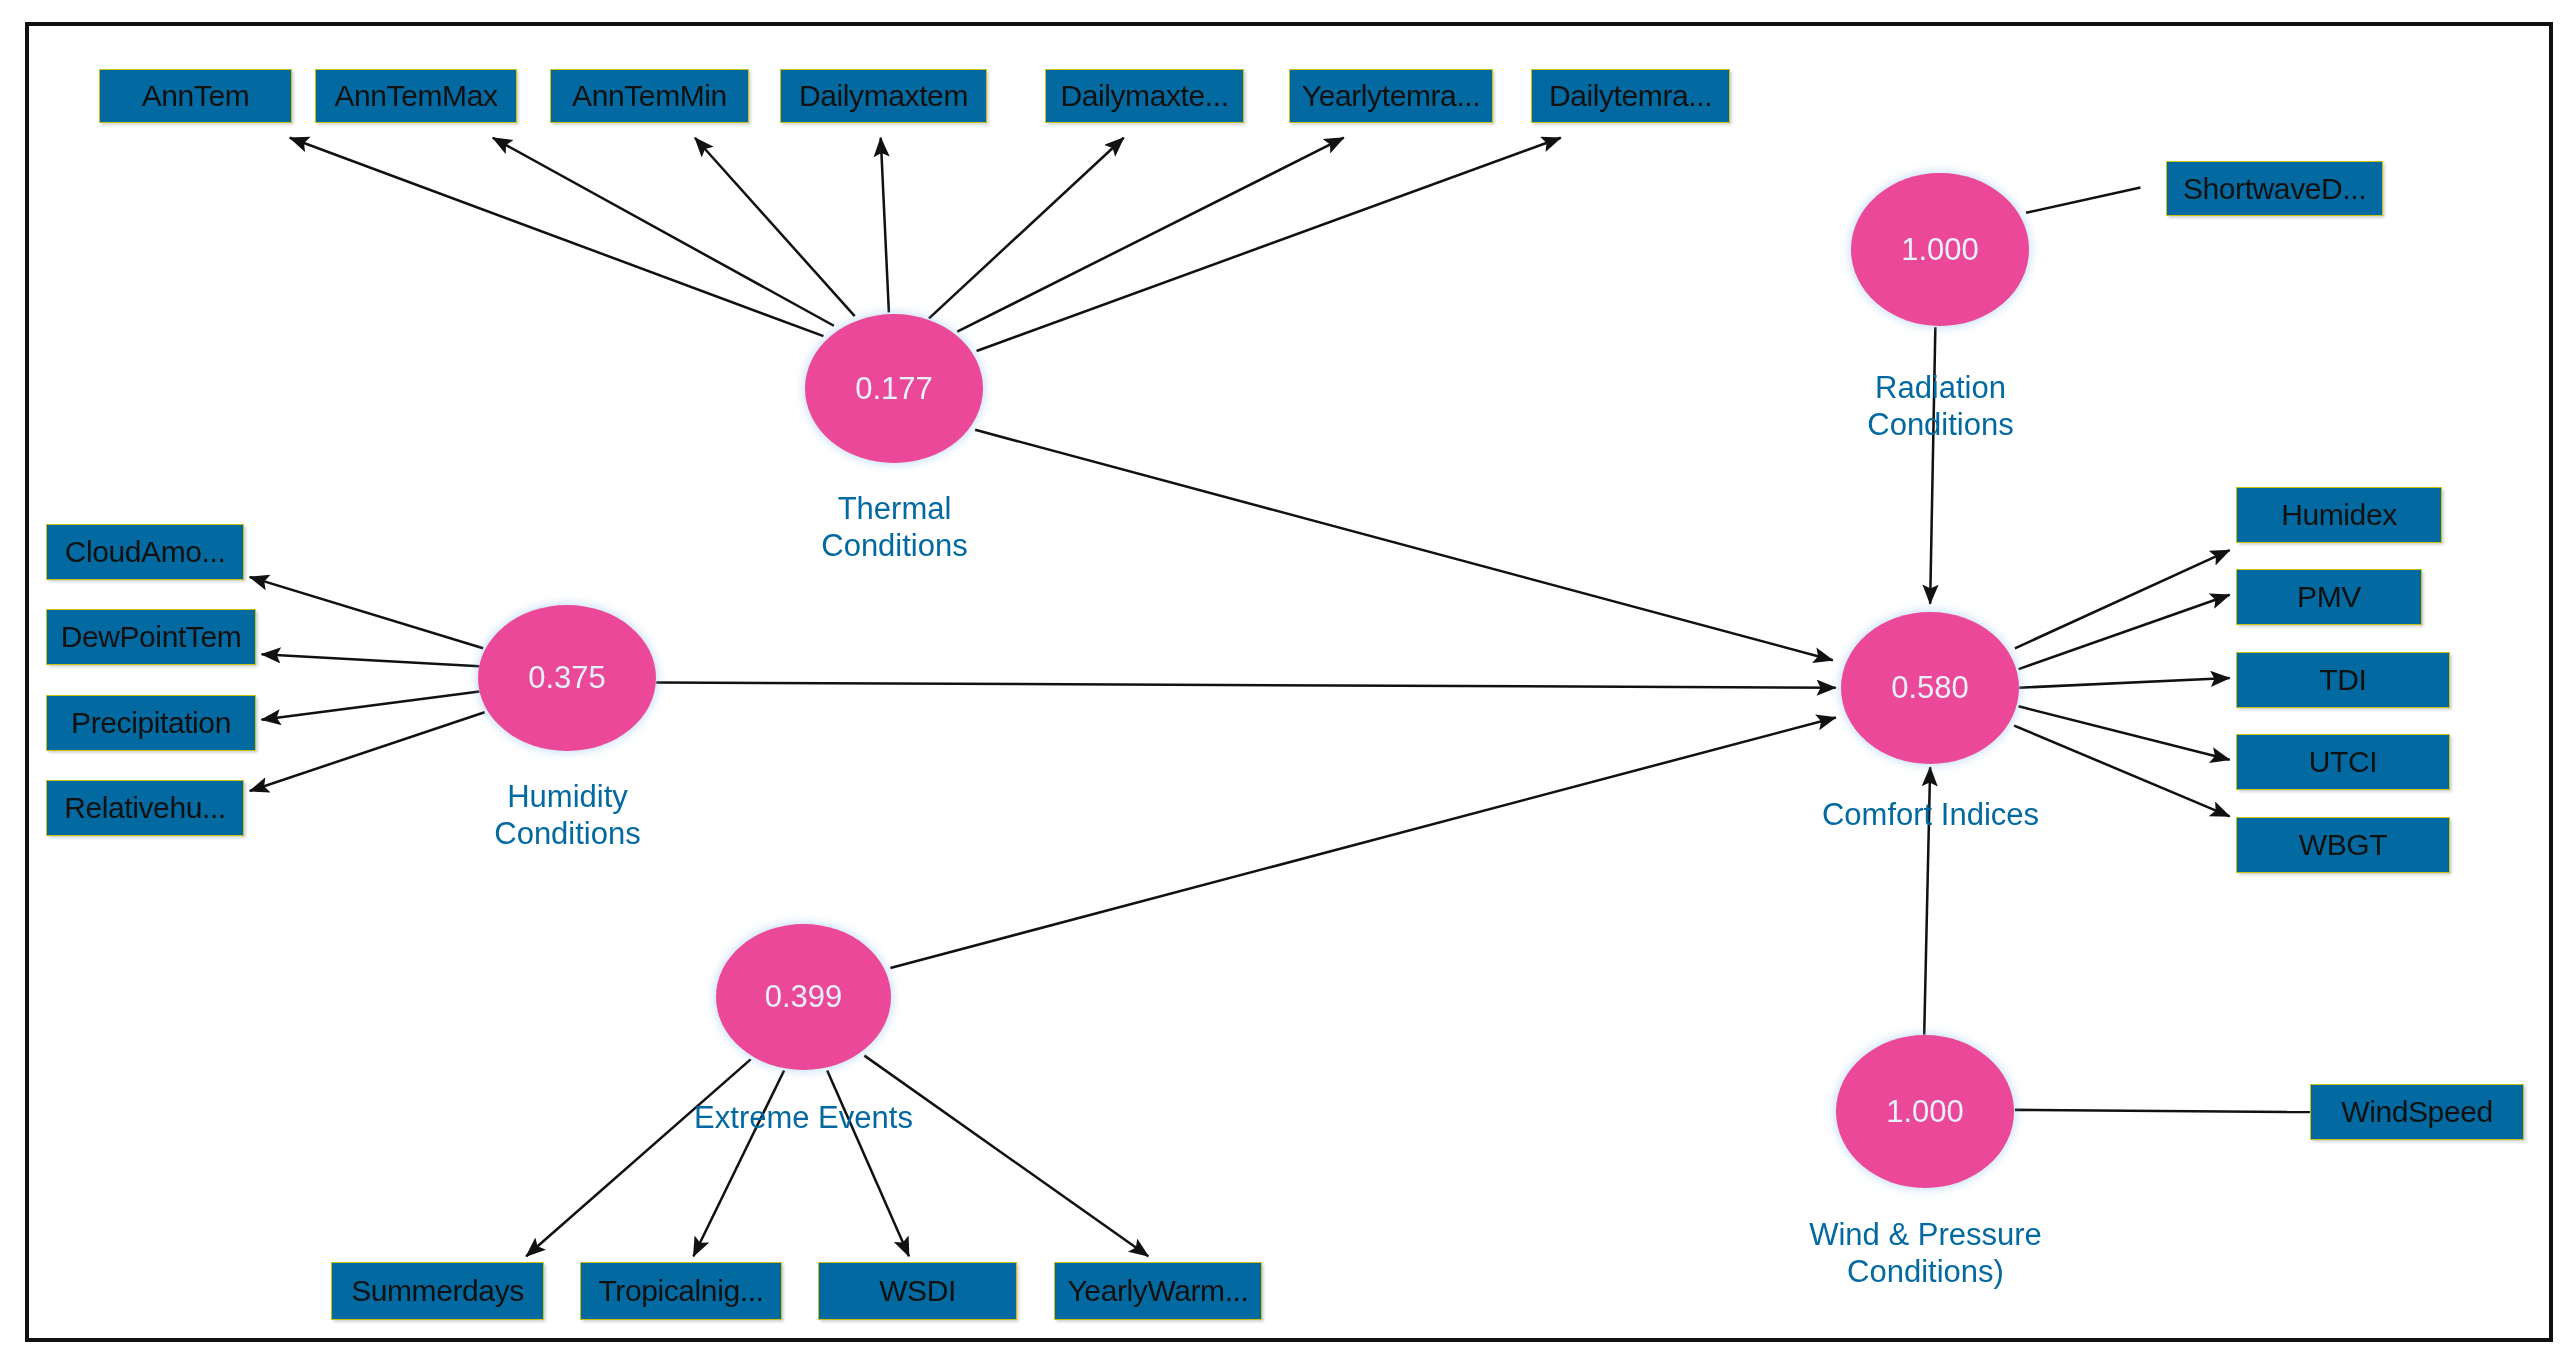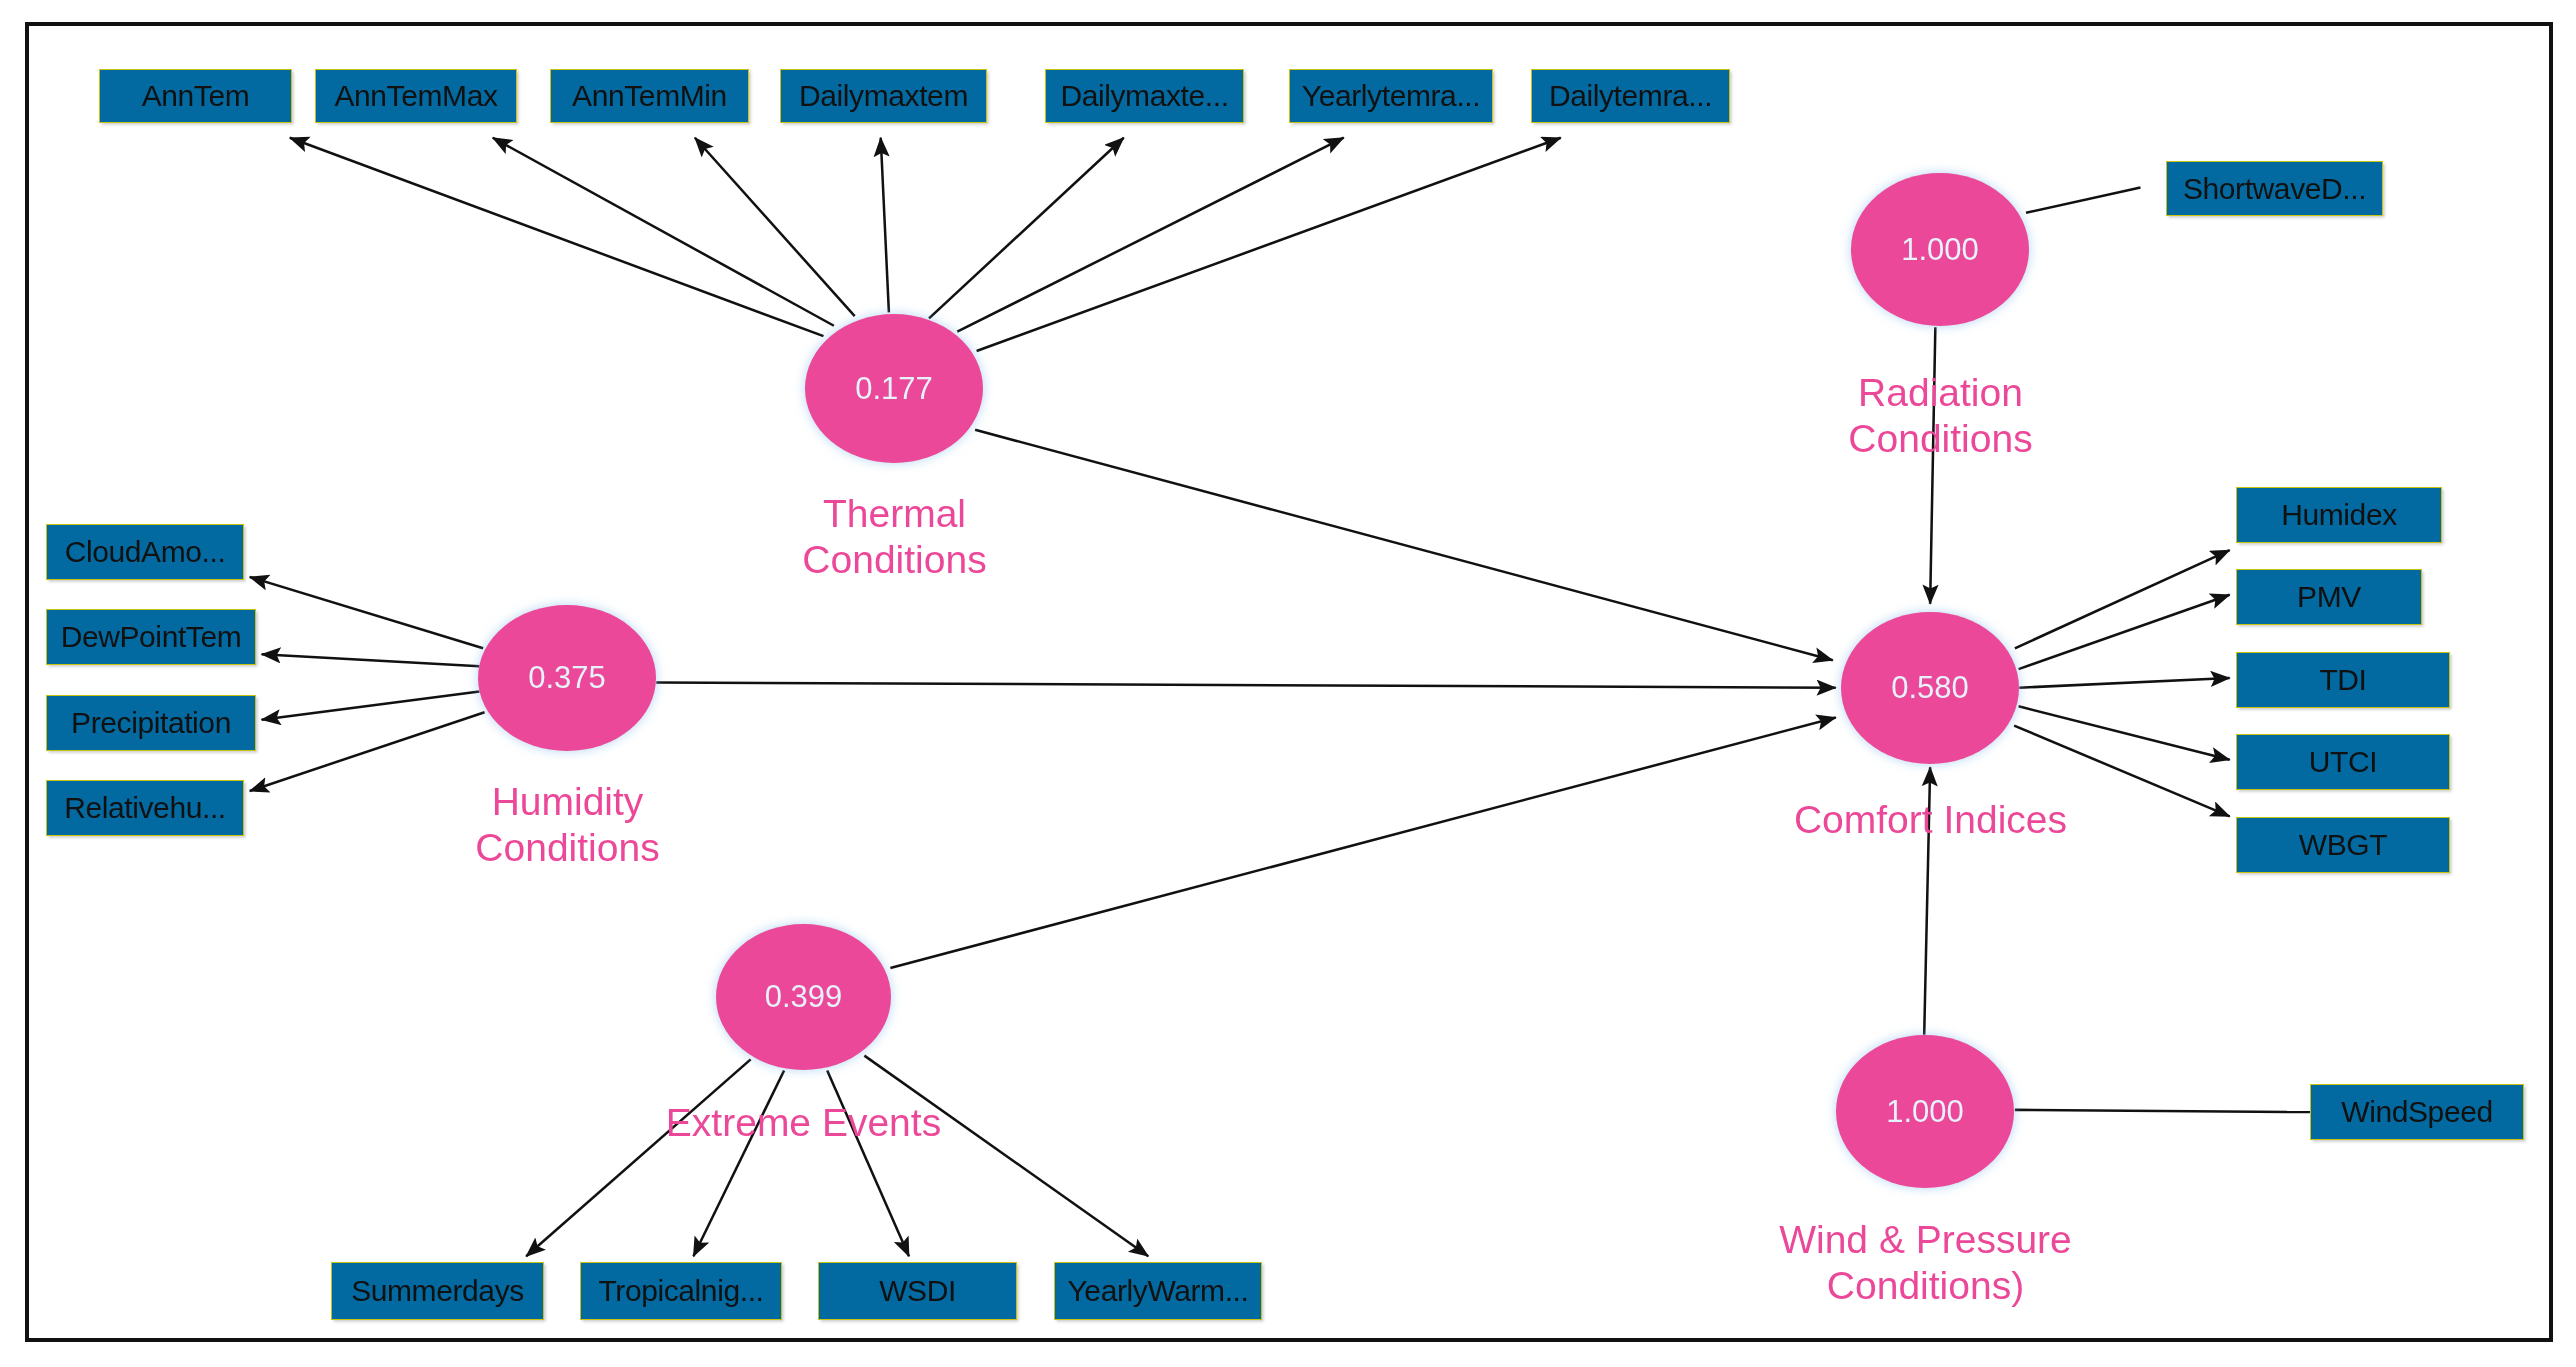--- a/index.html
+++ b/index.html
@@ -68,9 +68,9 @@
   }
   .construct-label {
     position: absolute;
-    color: #ec4899;
-    font-family: "Liberation Sans", sans-serif;
-    font-size: 39px;
+    color: #0369a1;
+    font-family: "Liberation Sans", sans-serif;
+    font-size: 31px;
     line-height: 1.18;
     text-align: center;
     white-space: pre-line;

